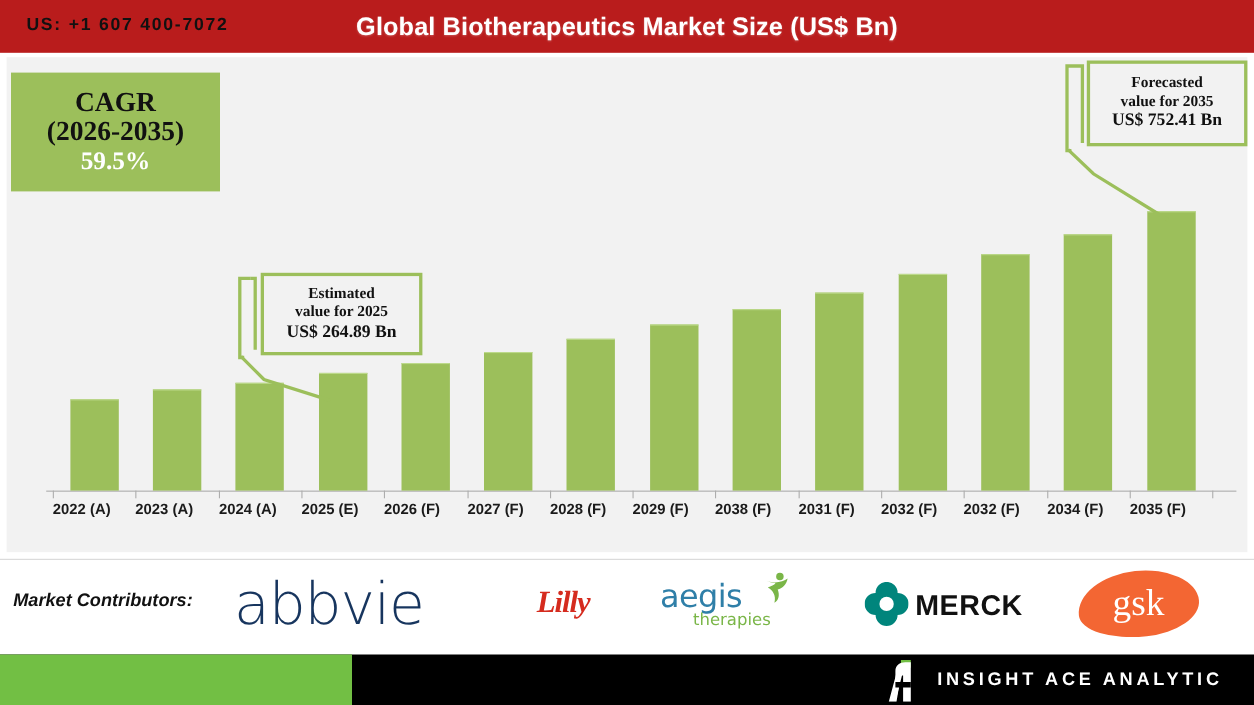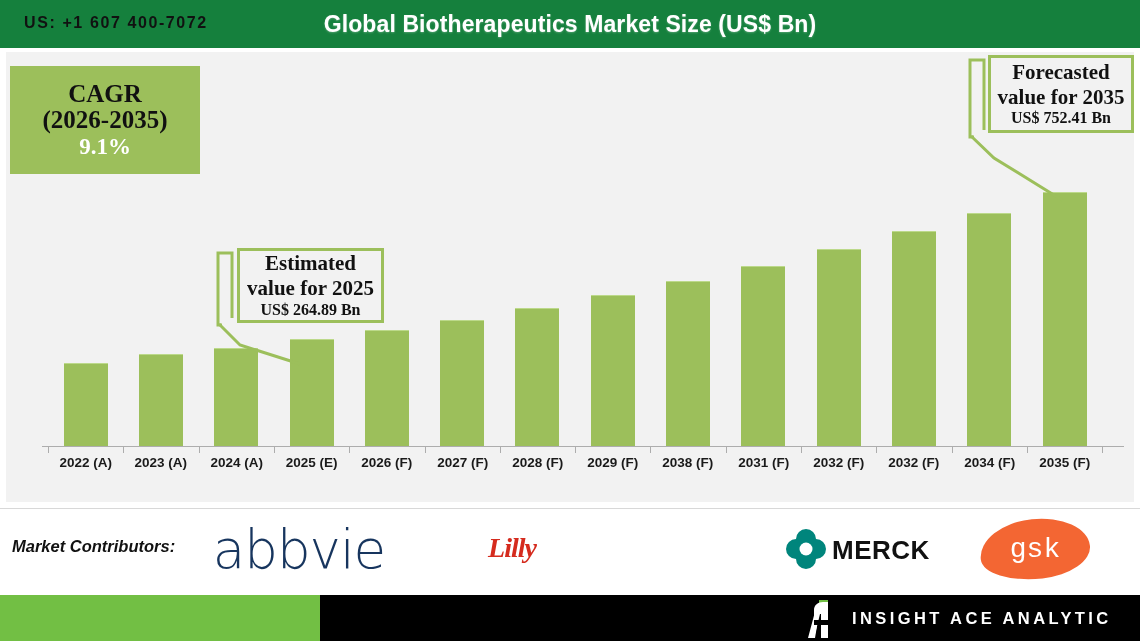--- a/index.html
+++ b/index.html
@@ -15,7 +15,7 @@
   
   .header{
     position:absolute;left:0;top:0;width:1140px;height:48px;
-    background:#15803d;
+    background:#b91c1c;
     text-align:center;
   }
   .header-title{

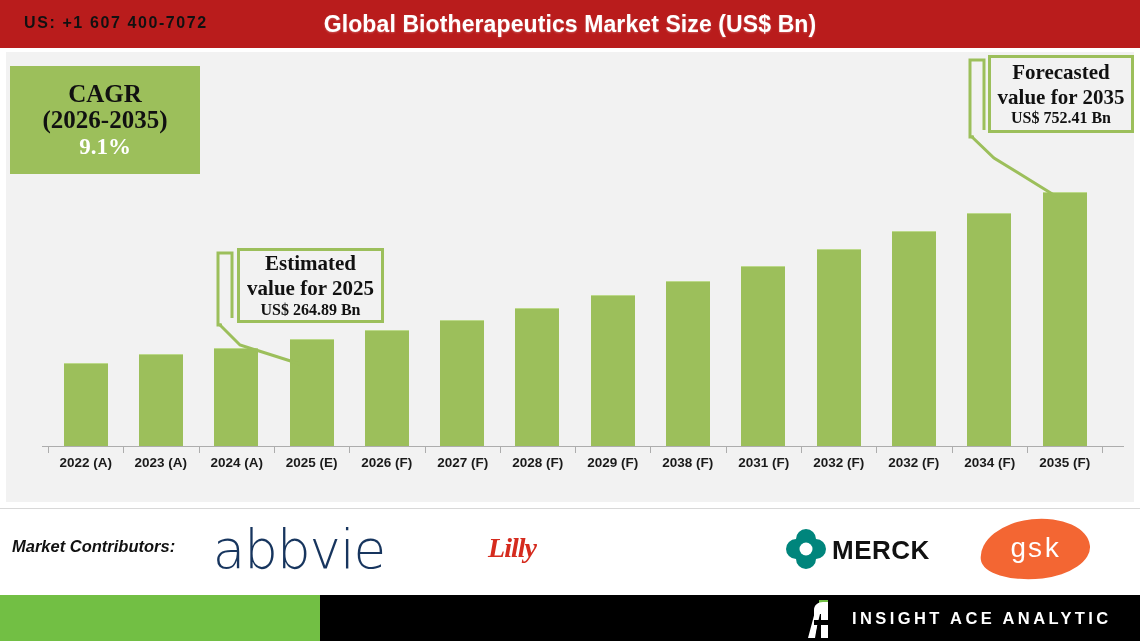--- a/index.html
+++ b/index.html
@@ -83,7 +83,7 @@
     line-height:1.18;
     padding:4px 6px;
   }
-  .callout div{font-size:21px;font-weight:bold;white-space:nowrap;}
+  .callout div{font-size:14px;font-weight:bold;white-space:nowrap;}
   .callout .big{font-size:16px;}
 
   .leader-svg{position:absolute;left:0;top:0;width:1140px;height:641px;pointer-events:none;}

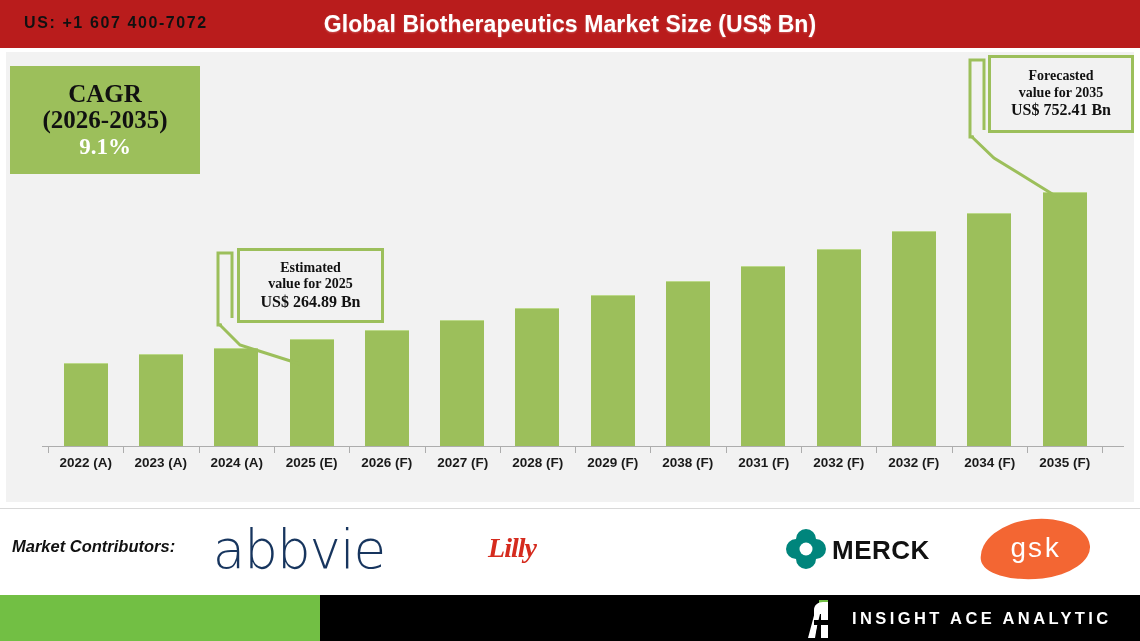--- a/index.html
+++ b/index.html
@@ -252,7 +252,7 @@
   <div class="cagr-box">
     <div class="cagr-l1">CAGR</div>
     <div class="cagr-l2">(2026-2035)</div>
-    <div class="cagr-l3">9.1%</div>
+    <div class="cagr-l3">59.5%</div>
   </div>
 
   <div class="callout" style="left:237px;top:248px;width:147px;height:75px;">

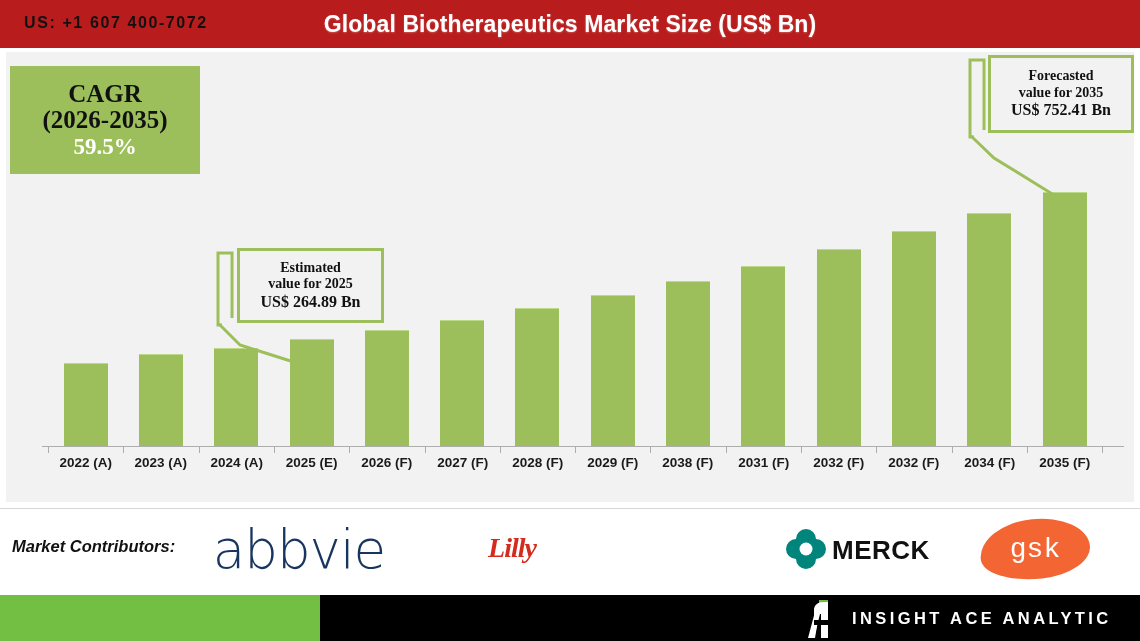--- a/index.html
+++ b/index.html
@@ -53,7 +53,7 @@
     position:absolute;left:0;top:403px;width:1128px;height:26px;
   }
   .xlabel{
-    position:absolute;top:0;text-align:center;
+    position:absolute;top:0;
     font-size:13.5px;font-weight:bold;color:#1a1a1a;
     font-family:"Liberation Sans", sans-serif;
     white-space:nowrap;

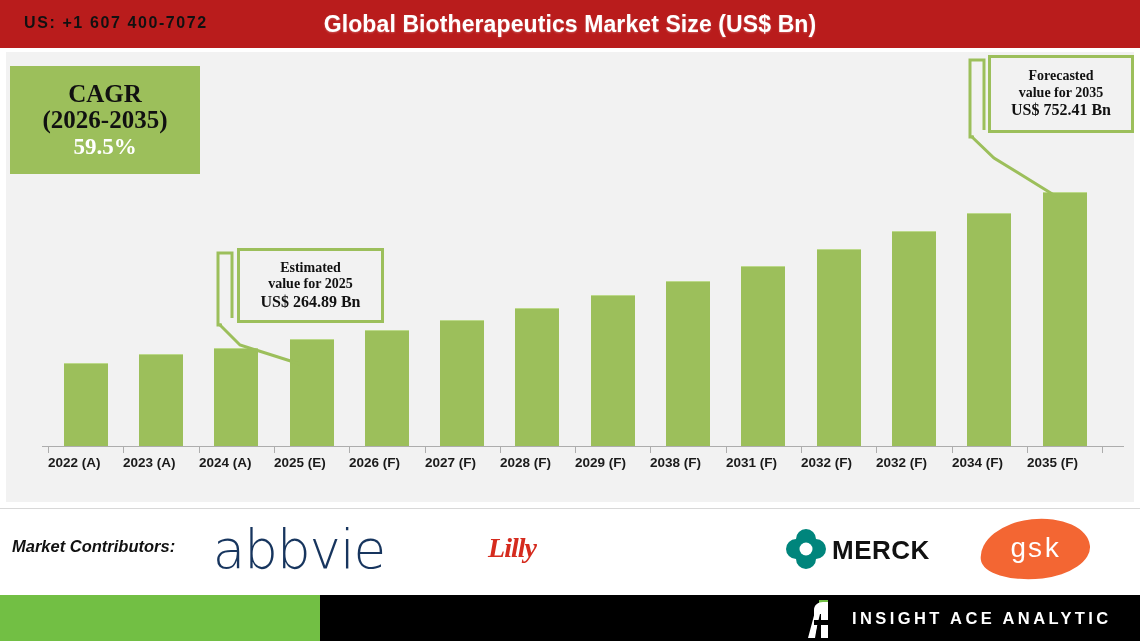--- a/index.html
+++ b/index.html
@@ -274,6 +274,14 @@
 
     <div class="logo logo-lilly">Lilly</div>
 
+    <div class="logo logo-aegis">
+      <div class="aegis-main">aegis</div>
+      <div class="aegis-sub">therapies</div>
+      <svg class="aegis-mark" viewBox="0 0 30 30">
+        <circle cx="17" cy="5" r="3.4" fill="#7ab648"></circle>
+        <path d="M5 9 C12 12, 20 10, 24 7 C23 13, 19 16, 15 17 C17 22, 16 27, 12 29 C14 22, 10 17, 6 15 C9 14, 12 13, 13 11 C10 11, 7 10, 5 9 Z" fill="#7ab648"></path>
+      </svg>
+    </div>
 
     <div class="logo logo-merck">
       <svg class="merck-mark" viewBox="0 0 40 40">

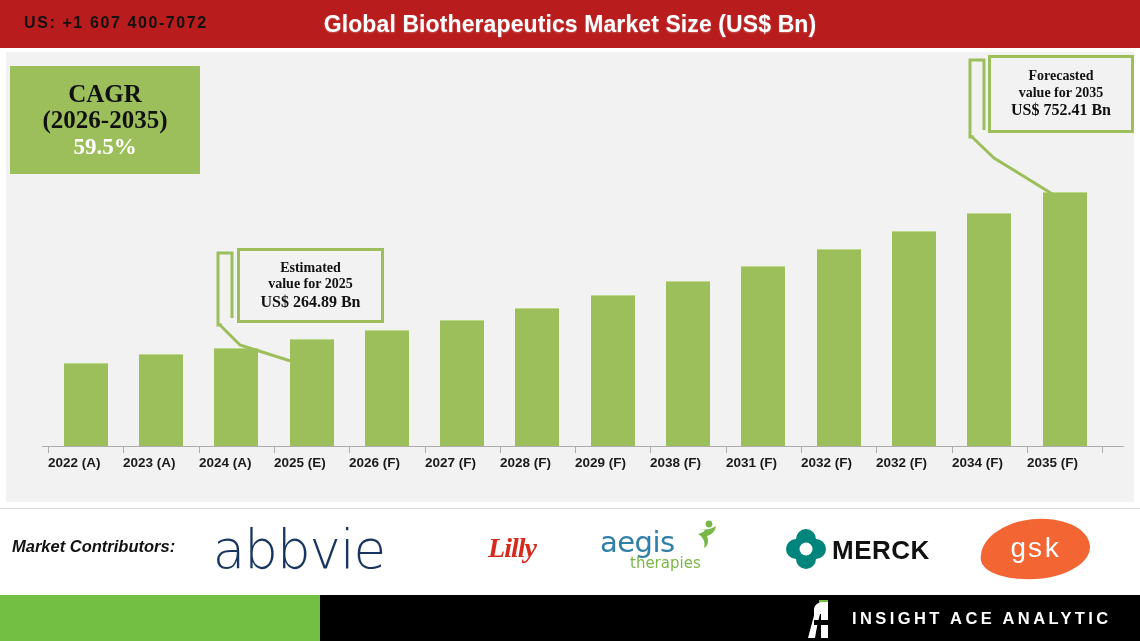--- a/index.html
+++ b/index.html
@@ -149,8 +149,8 @@
   .gsk-text{
     position:absolute;left:0;top:0;width:110px;height:60px;
     display:flex;align-items:center;justify-content:center;
-    color:#ffffff;font-size:28px;
-    font-family:Liberation Mono, monospace;font-weight:400;
+    color:#ffffff;font-size:34px;
+    font-family:Liberation Serif, serif;font-weight:400;
   }
 
   

